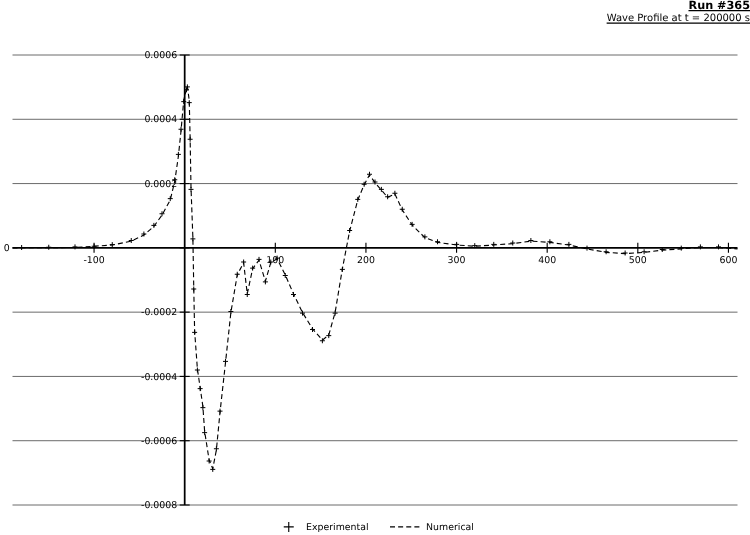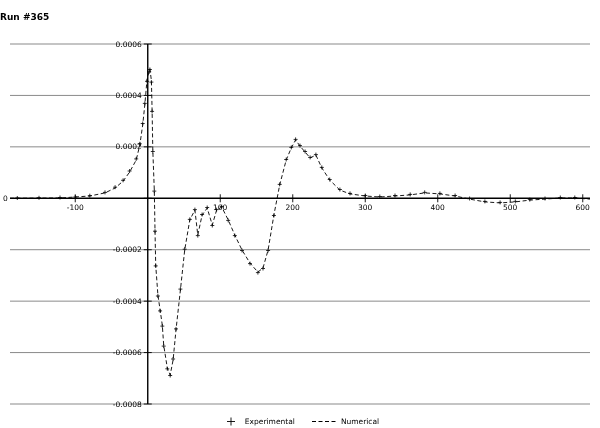--- a/index.html
+++ b/index.html
@@ -5,7 +5,7 @@
   html,body{margin:0;padding:0;background:#fff;}
   .page{position:relative;width:600px;height:428px;background:#fff;overflow:hidden;
         font-family:"DejaVu Sans",sans-serif;color:#000;}
-  .titleblock{position:absolute;top:12px;left:0;width:100%;text-align:left;line-height:10px;}
+  .titleblock{position:absolute;top:0;left:0;width:100%;text-align:right;line-height:10px;text-decoration:underline;}
   .title-l1{font-size:9px;font-weight:bold;}
   .title-l2{font-size:8px;}
   #chart-svg{position:absolute;left:0;top:0;}

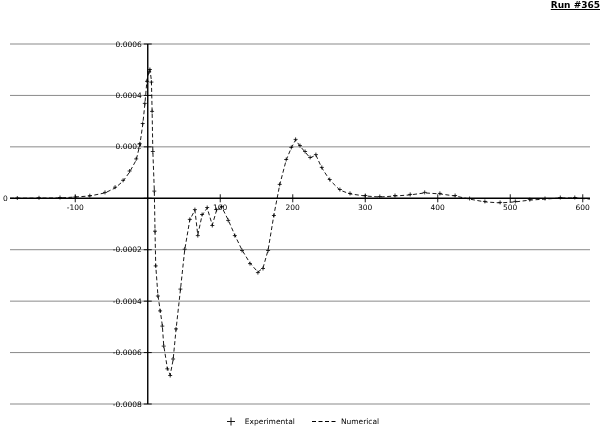--- a/index.html
+++ b/index.html
@@ -65,6 +65,7 @@
 
   <div class="titleblock">
     <div class="title-l1">Run #365</div>
+    <div class="title-l2">Wave Profile at t = 200000 s</div>
   </div>
 
   <div class="legend">

